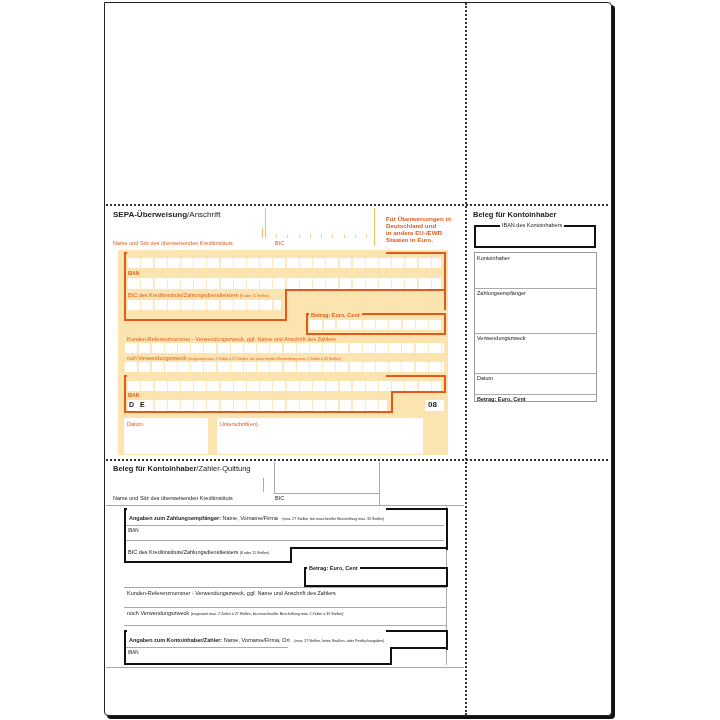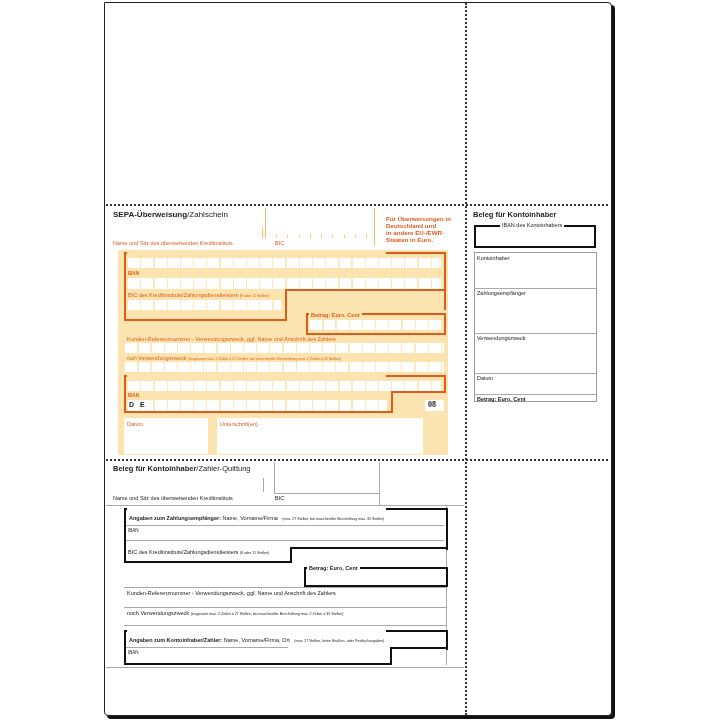--- a/index.html
+++ b/index.html
@@ -32,7 +32,7 @@
 <div class="abs perf-h" style="left:106px;top:459px;width:502px;"></div>
 
 <div class="abs" style="left:113px;top:210px;font-size:8px;">
-  <span class="k" style="font-weight:bold;">SEPA-Überweisung</span><span class="k">/Zahlschein</span>
+  <span class="k" style="font-weight:bold;">SEPA-Überweisung</span><span class="k">/Anschrift</span>
 </div>
 <div class="abs" style="left:265px;top:208px;width:1px;height:30px;"></div>
 <div class="abs ylv" style="left:265px;top:208px;height:30px;"></div>

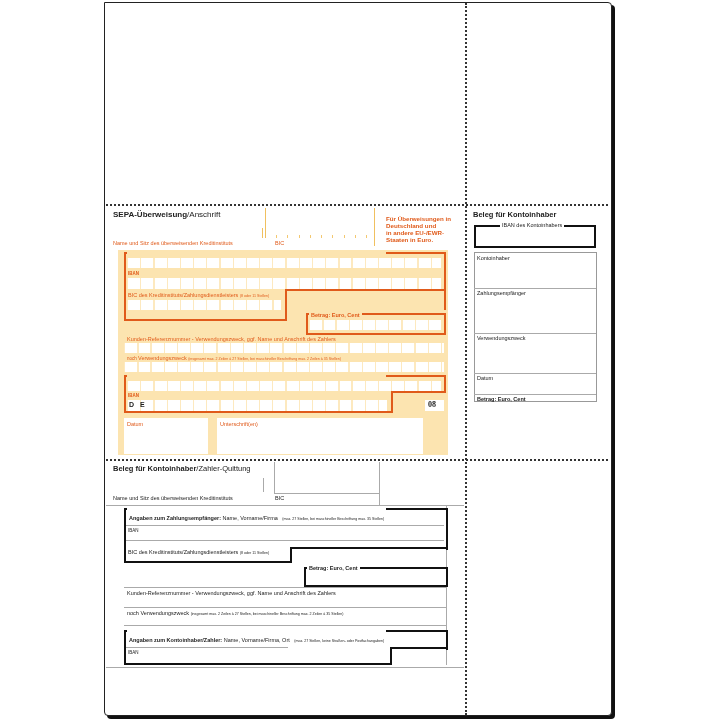--- a/index.html
+++ b/index.html
@@ -88,7 +88,7 @@
 <div class="abs cells" style="left:127px;top:400px;width:260px;height:11px;"></div>
 <div class="abs k" style="left:129px;top:401px;font-size:7px;letter-spacing:2px;font-weight:bold;">D E</div>
 <div class="abs" style="left:425px;top:400px;width:19px;height:11px;background:#fff;"></div>
-<div class="abs k" style="left:428px;top:400px;font-size:8px;font-weight:bold;font-family:Liberation Serif, serif;">08</div>
+<div class="abs k" style="left:428px;top:400px;font-size:8px;font-weight:bold;">08</div>
 
 <div class="abs" style="left:124px;top:418px;width:84px;height:36px;background:#fff;"></div>
 <div class="abs lbl o" style="left:127px;top:421px;">Datum</div>

